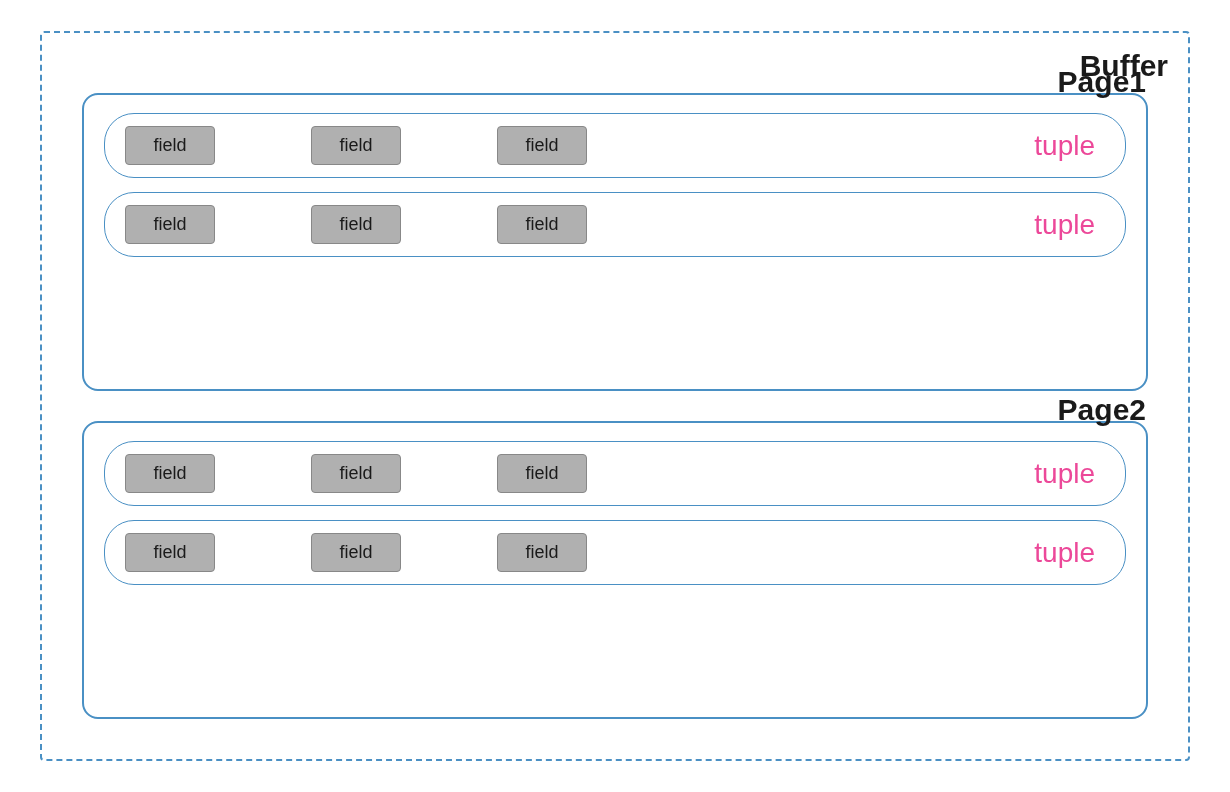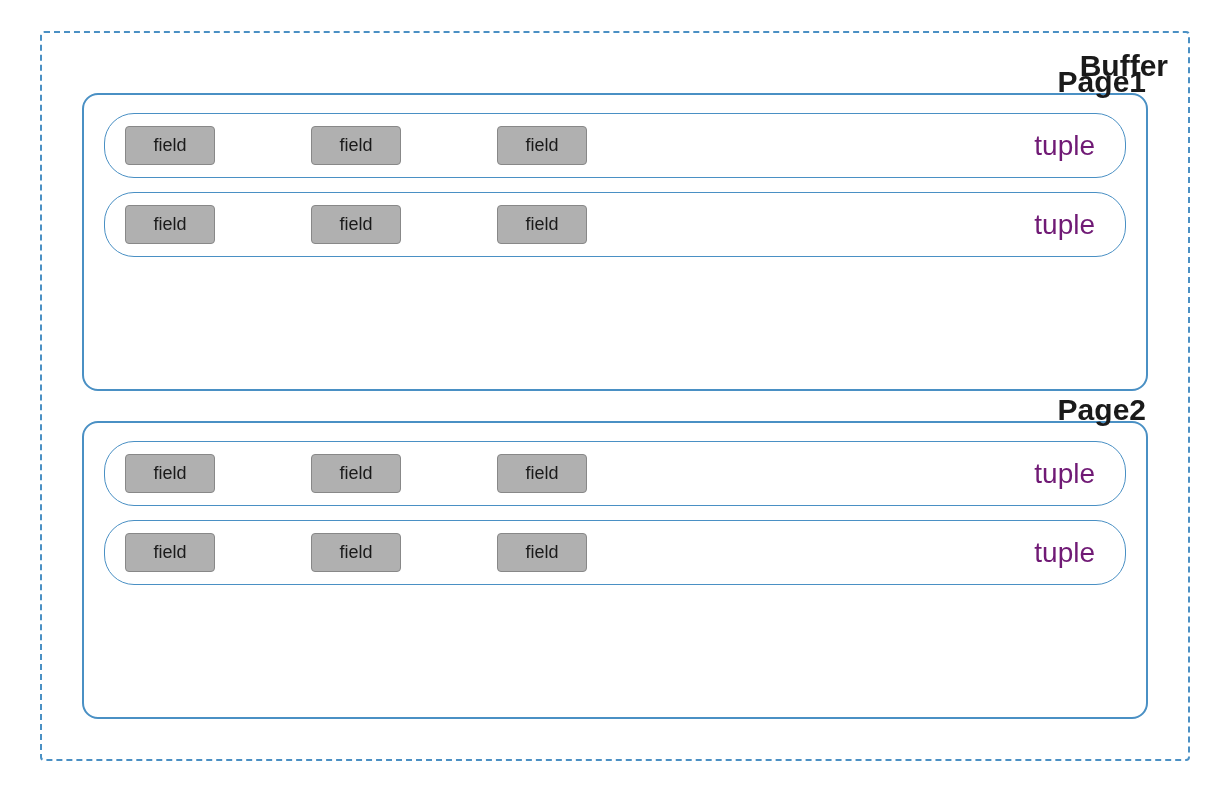--- a/index.html
+++ b/index.html
@@ -93,7 +93,7 @@
       margin-left: auto;
       font-size: 28px;
       font-weight: normal;
-      color: #701a75;
+      color: #ec4899;
       padding-right: 10px;
     }
   </style>

